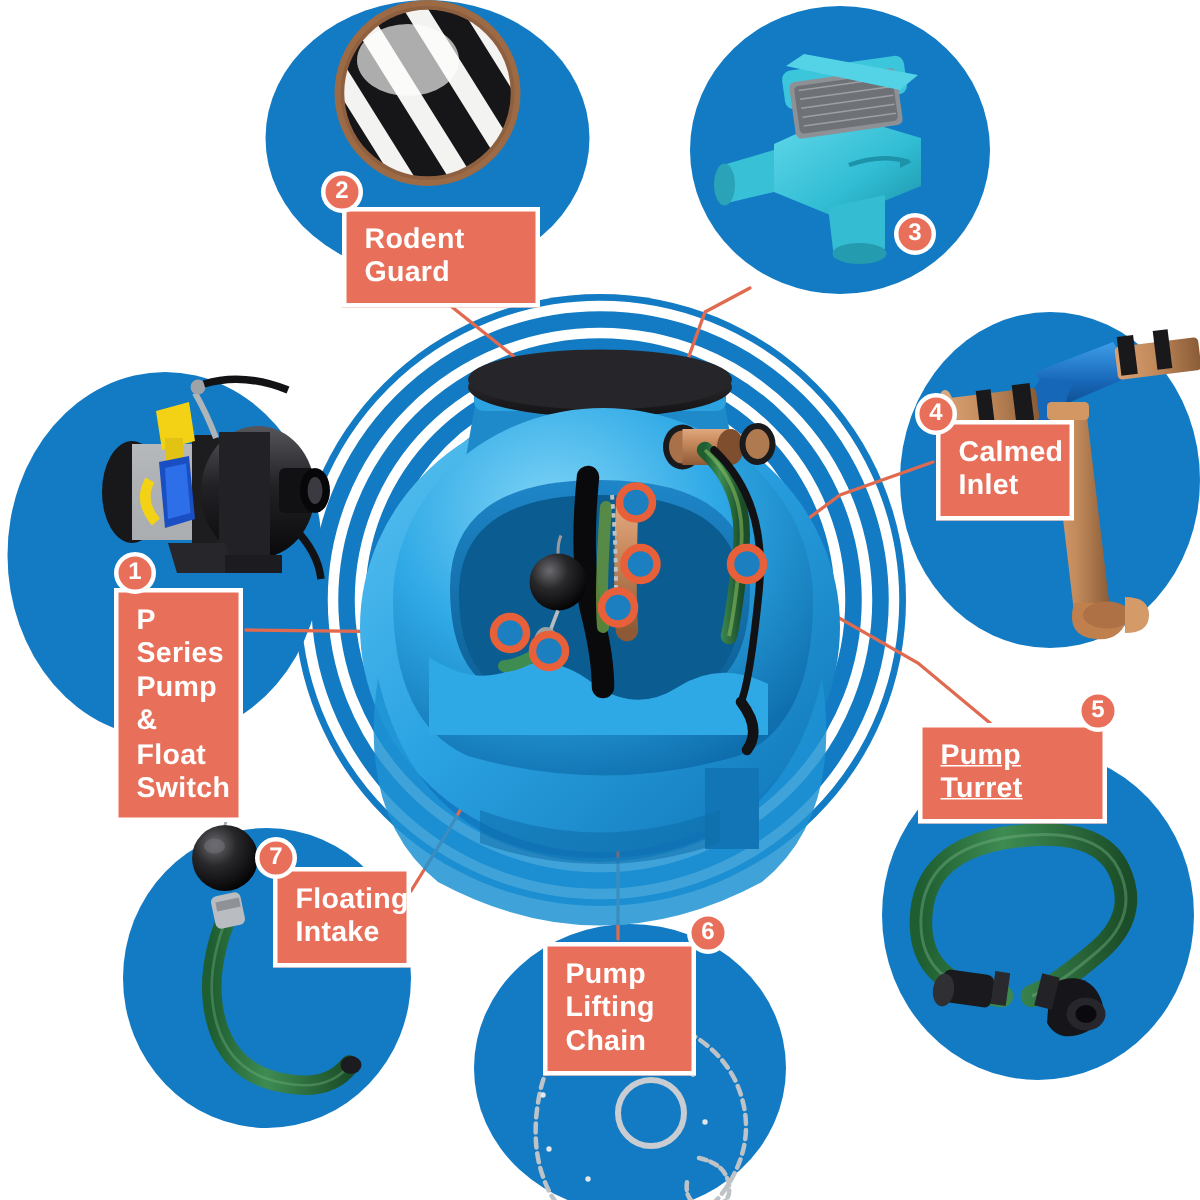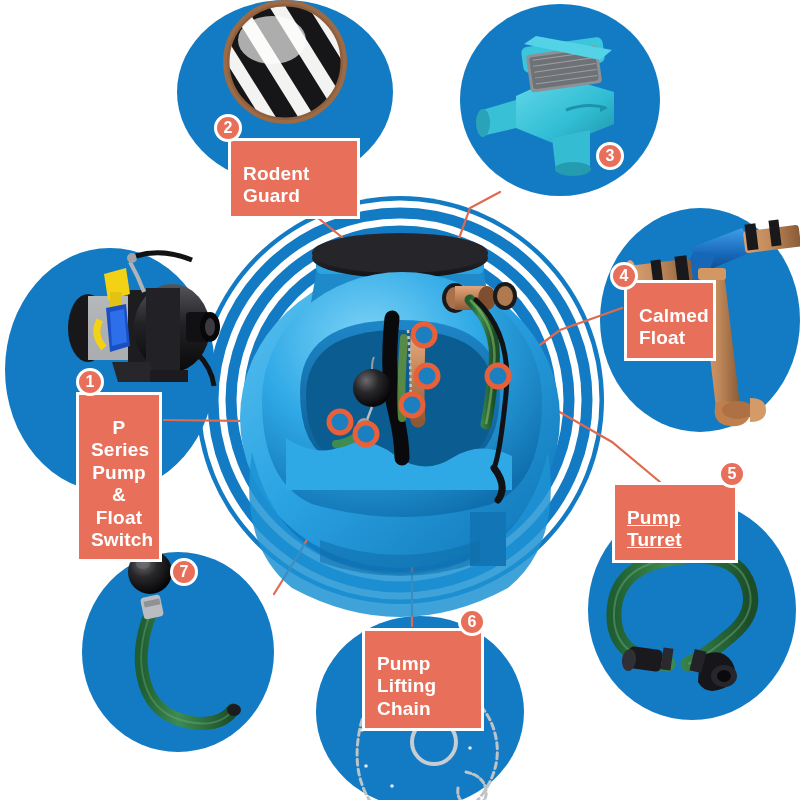--- a/index.html
+++ b/index.html
@@ -22,7 +22,7 @@
     font-weight:700;
     line-height:1.18;
     letter-spacing:.2px;
-    padding:22px 12px 8px 12px;
+    padding:8px 12px 8px 12px;
     box-sizing:border-box;
     white-space:pre-line;
     z-index:40;

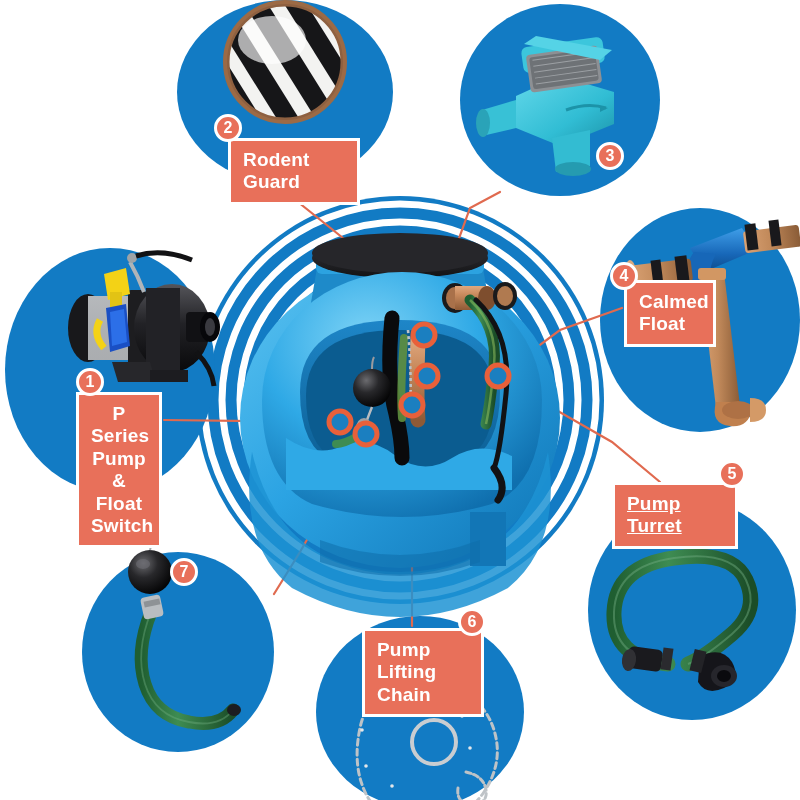--- a/index.html
+++ b/index.html
@@ -378,7 +378,7 @@
 
   <div class="badge" style="left:610px; top:262px;">4</div>
   <div class="callout" style="left:624px; top:280px; width:92px;">Calmed
-Float</div>
+Inlet</div>
 
   <div class="badge" style="left:718px; top:460px;">5</div>
   <div class="callout" style="left:612px; top:482px; width:126px;text-decoration:underline;">Pump Turret</div>

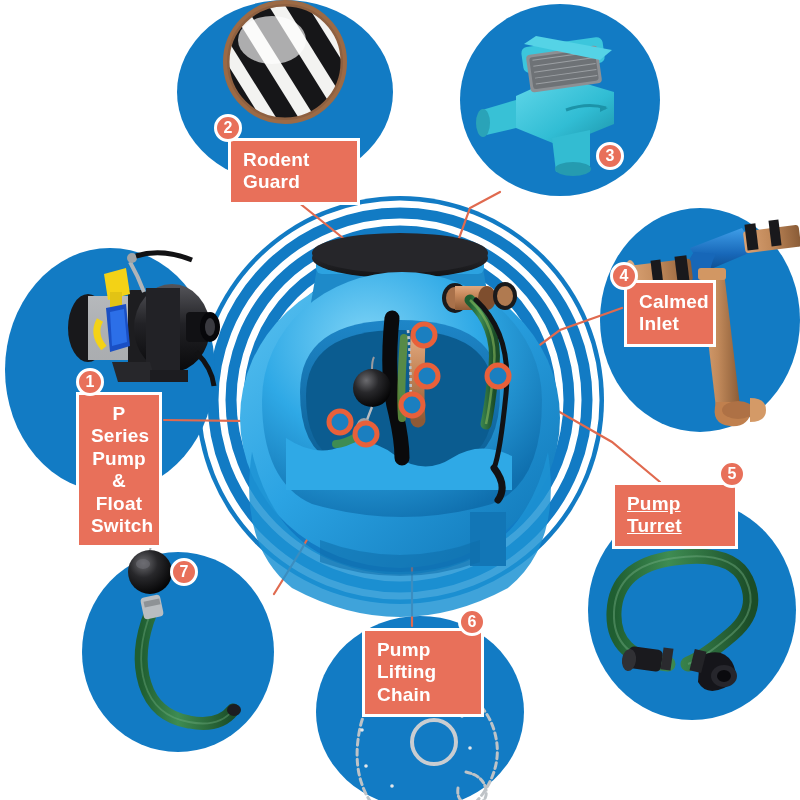--- a/index.html
+++ b/index.html
@@ -366,7 +366,7 @@
   </svg>
 
   <div class="badge" style="left:76px;  top:368px;">1</div>
-  <div class="callout" style="left:76px;  top:392px;  width:86px;text-align:center;">P Series
+  <div class="callout" style="left:76px;  top:392px;  width:86px;">P Series
 Pump &amp;
 Float
 Switch</div>

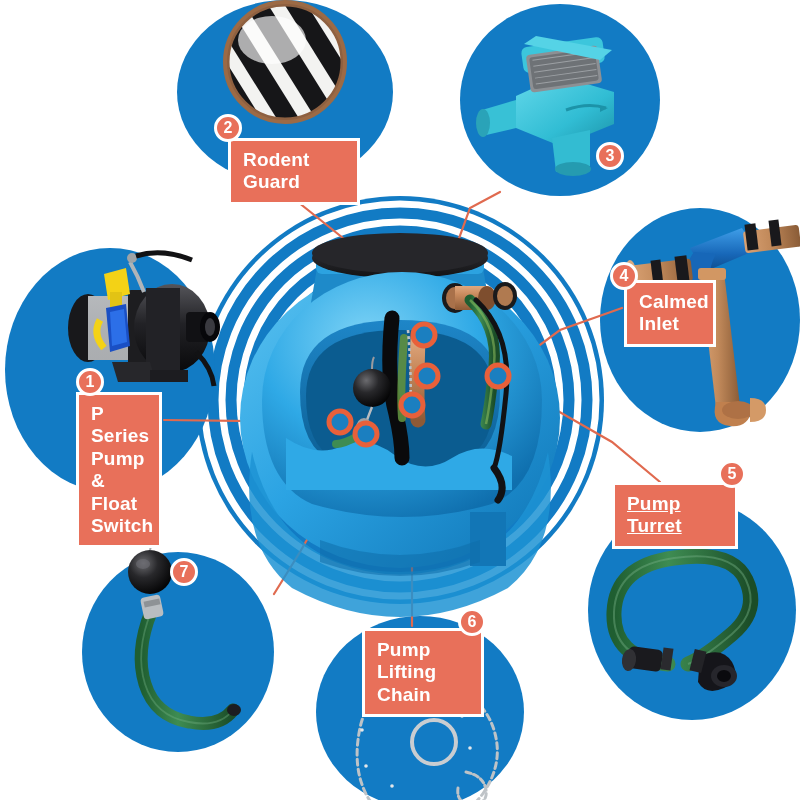--- a/index.html
+++ b/index.html
@@ -388,6 +388,8 @@
 Chain</div>
 
   <div class="badge" style="left:170px; top:558px;">7</div>
+  <div class="callout" style="left:182px; top:578px; width:92px;">Floating
+Intake</div>
 
 </div>
 

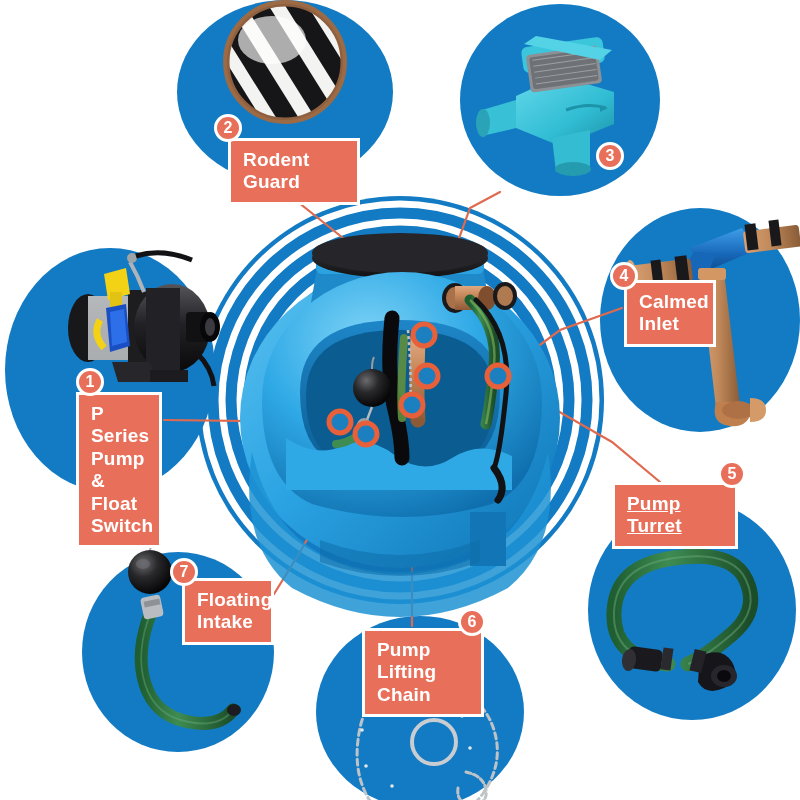--- a/index.html
+++ b/index.html
@@ -384,7 +384,7 @@
   <div class="callout" style="left:612px; top:482px; width:126px;text-decoration:underline;">Pump Turret</div>
 
   <div class="badge" style="left:458px; top:608px;">6</div>
-  <div class="callout" style="left:362px; top:628px; width:122px;">Pump Lifting
+  <div class="callout" style="left:362px; top:628px; width:102px;">Pump Lifting
 Chain</div>
 
   <div class="badge" style="left:170px; top:558px;">7</div>

